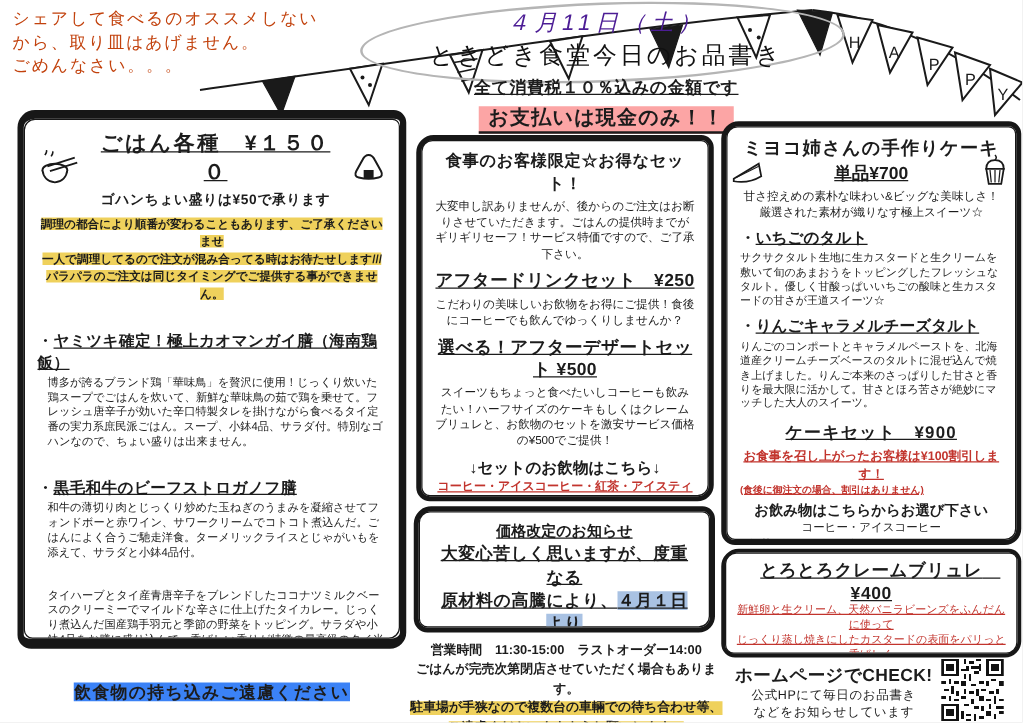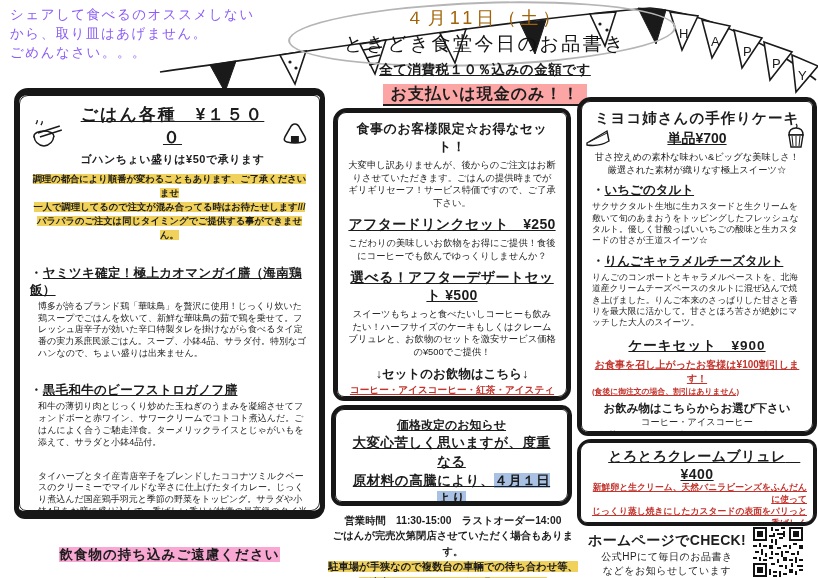--- a/index.html
+++ b/index.html
@@ -14,7 +14,7 @@
 
   
   .topnote { position:absolute; left:10px; top:6px; font-size:13.5px; line-height:1.4;
-             letter-spacing:1.5px; color:#8b5cf6; }
+             letter-spacing:1.5px; color:#c2410c; }
 
   
   .header { position:absolute; left:300px; top:6px; width:370px; text-align:center; }

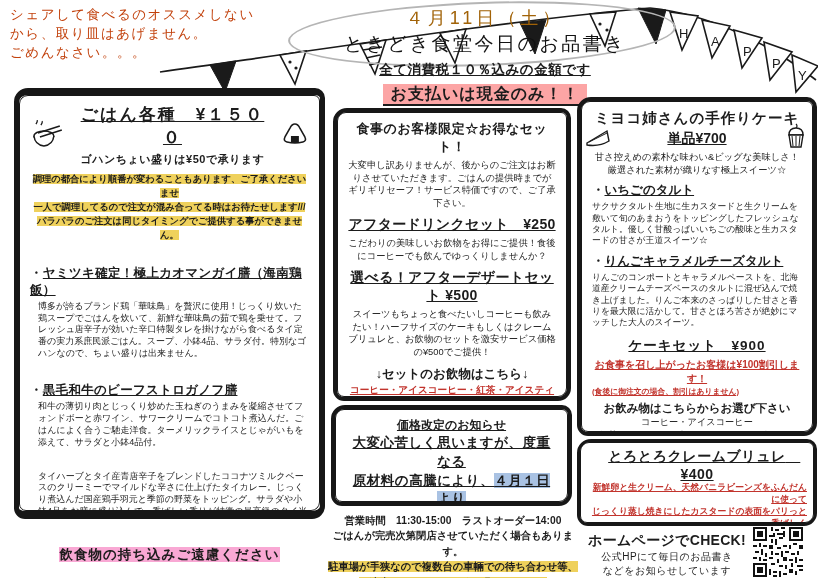--- a/index.html
+++ b/index.html
@@ -18,7 +18,7 @@
 
   
   .header { position:absolute; left:300px; top:6px; width:370px; text-align:center; }
-  .hdate  { font-size:18px; letter-spacing:4px; color:#a16207; }
+  .hdate  { font-size:18px; letter-spacing:4px; color:#4c1d95;font-style:italic; }
   .htitle { font-size:19px; letter-spacing:2.5px; color:#111; margin-top:1px; }
   .htax   { font-size:13.5px; font-weight:bold; text-decoration:underline; margin-top:4px; letter-spacing:.5px; }
   .hpay   { margin-top:5px; }

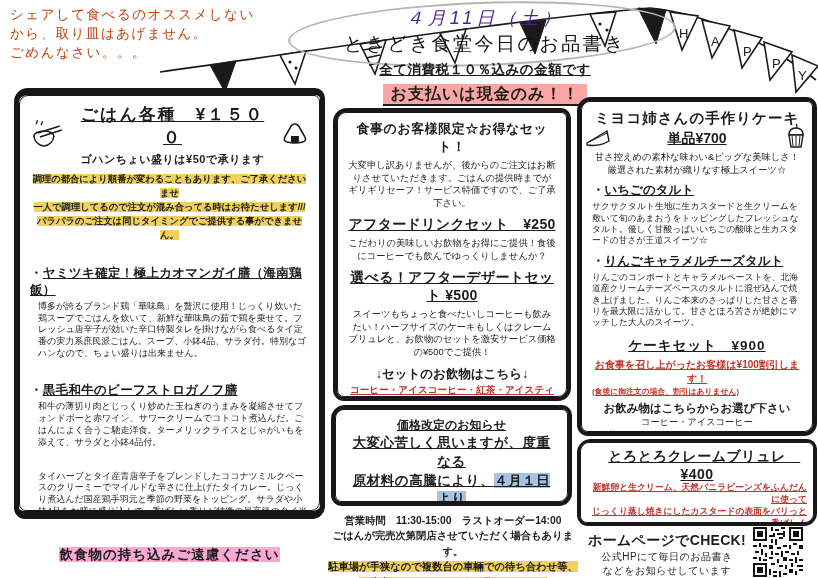--- a/index.html
+++ b/index.html
@@ -89,7 +89,7 @@
 
   
   .br-title { text-align:center; font-size:14px; font-weight:bold; text-decoration:underline; letter-spacing:.5px; }
-  .br-line { text-align:right; font-size:8.8px; font-weight:bold; line-height:1.35; text-decoration:underline; }
+  .br-line { text-align:center; font-size:8.8px; font-weight:normal; line-height:1.35; text-decoration:underline; }
 
   
   .hp { position:absolute; left:583px; top:532px; width:168px; text-align:center; }

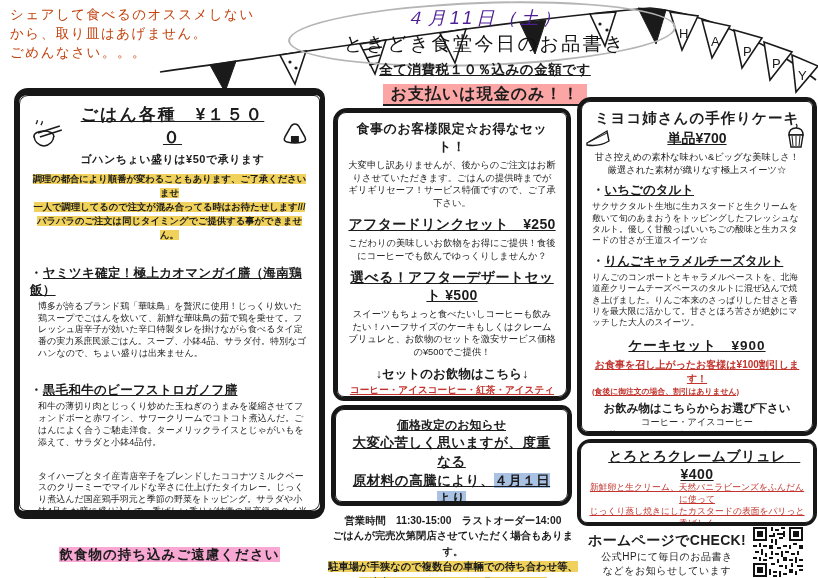--- a/index.html
+++ b/index.html
@@ -37,7 +37,7 @@
 
   
   .hl-yellow { background:#efd15c; }
-  .hl-green  { background:#f9a8d4; }
+  .hl-green  { background:#3b82f6; }
   .hl-blue   { background:#a9c2e3; }
   .red       { color:#c2342d; }
 

